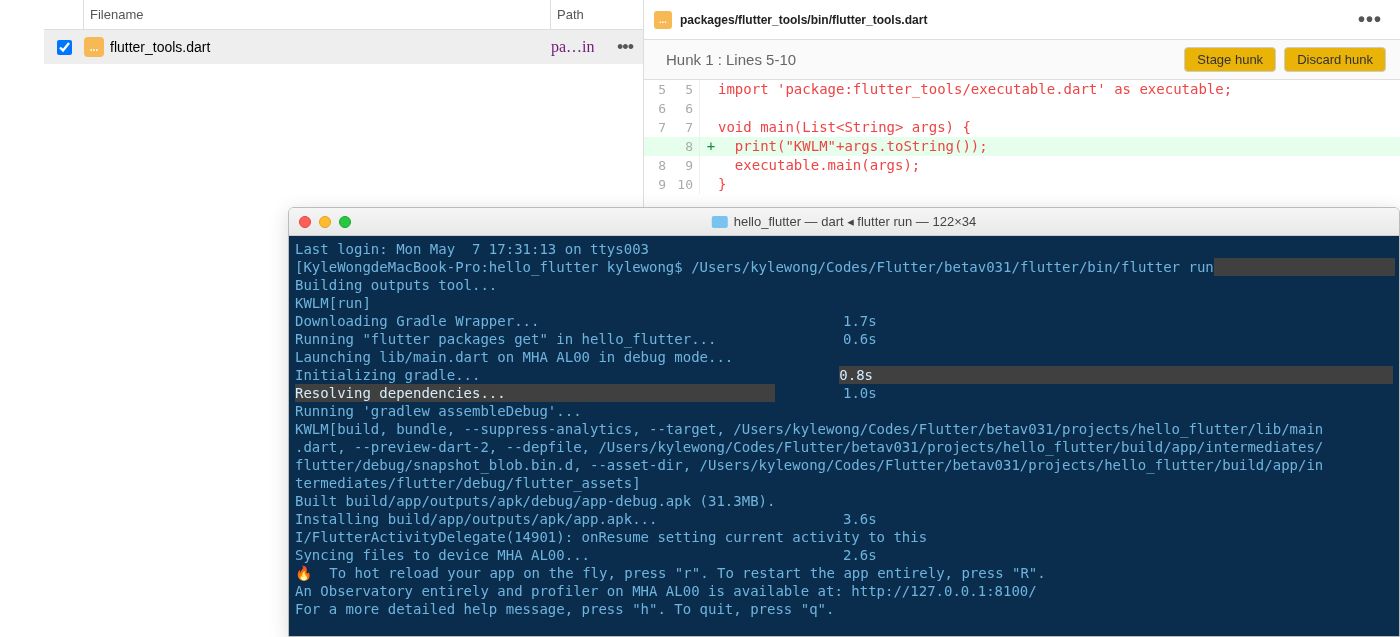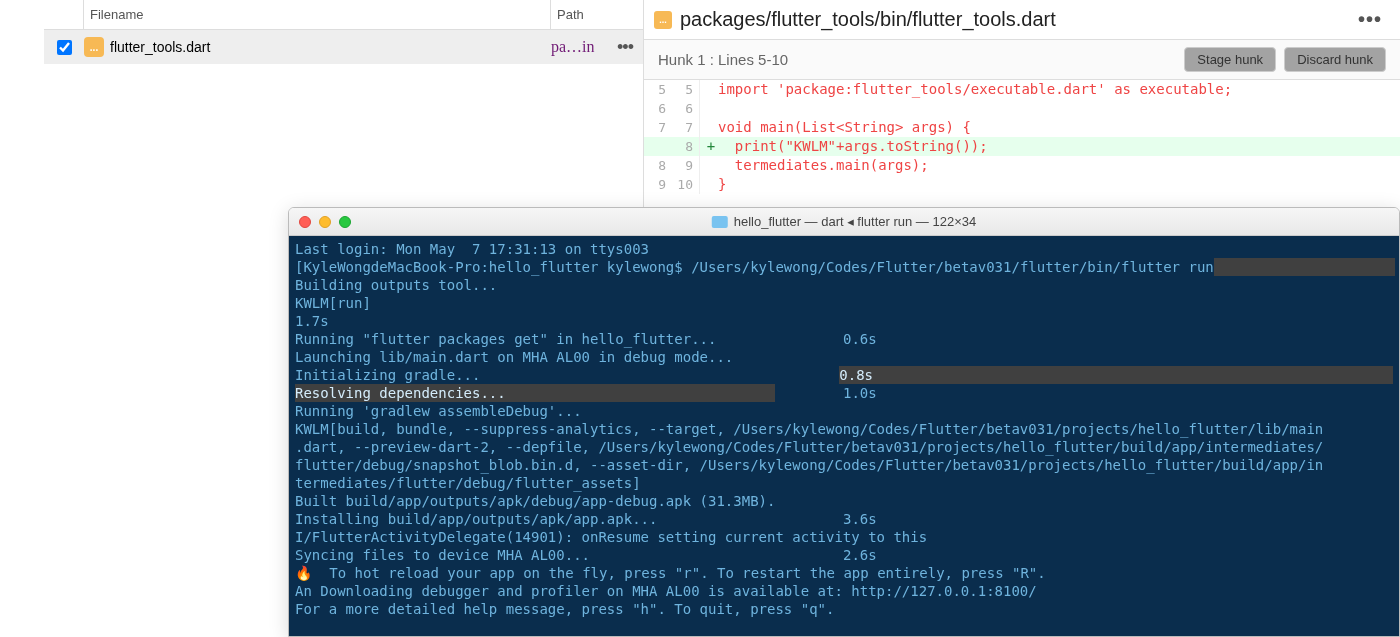--- a/index.html
+++ b/index.html
@@ -125,8 +125,8 @@
       margin-right: 8px;
     }
     .tab-title {
-      font-weight: 400;
-      font-size: 20px;
+      font-weight: 700;
+      font-size: 12px;
       color: #222;
       flex: 1;
     }

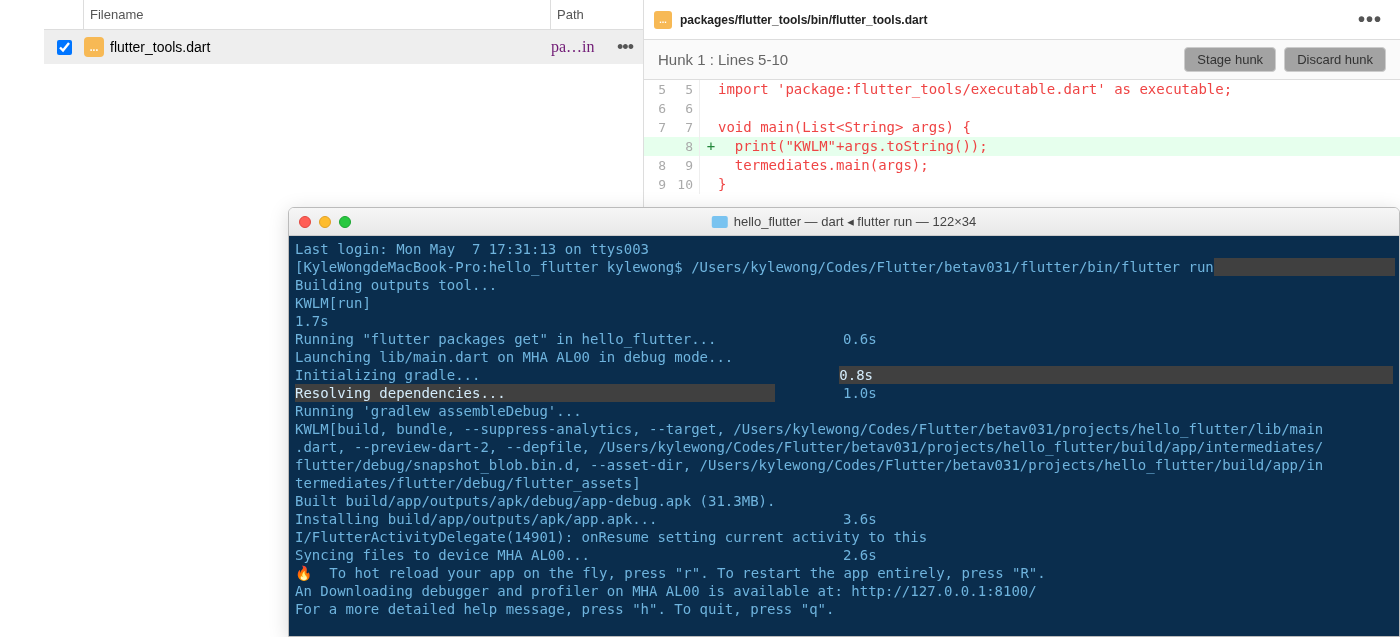--- a/index.html
+++ b/index.html
@@ -149,6 +149,7 @@
       flex: 1;
       font-size: 15px;
       color: #666;
+      margin-left: 8px;
     }
     .hunk-btn {
       background: #a3a3a3;

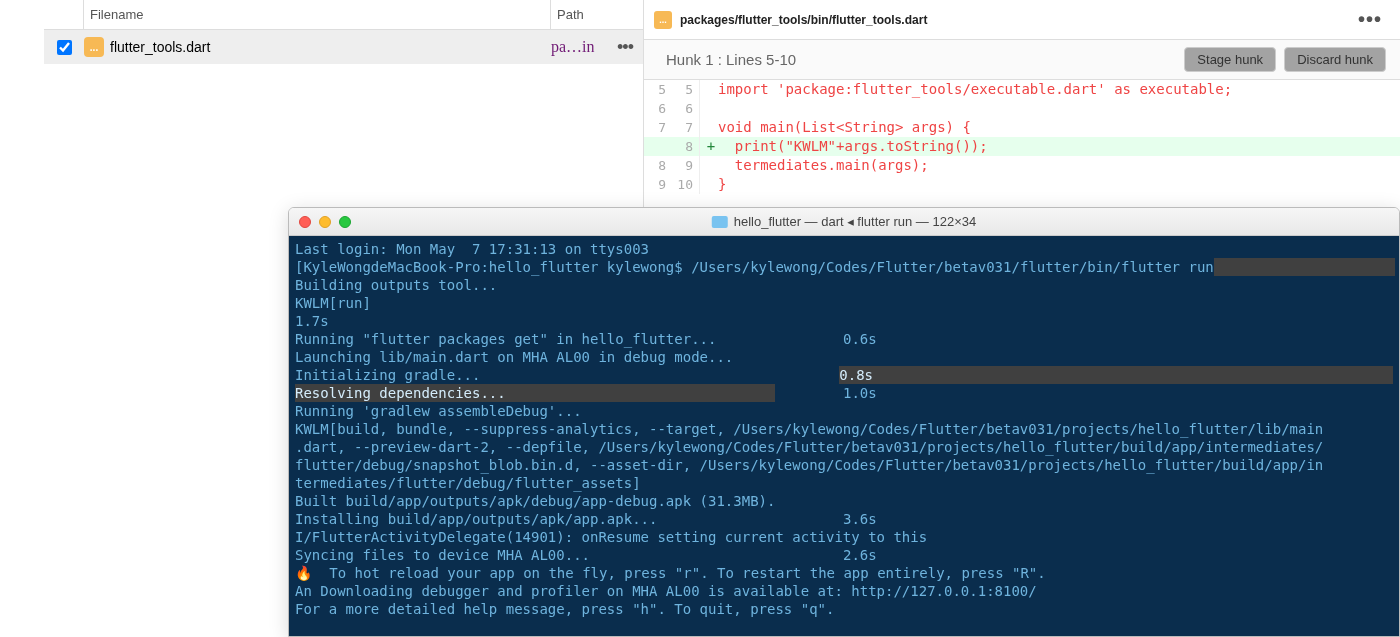--- a/index.html
+++ b/index.html
@@ -152,7 +152,7 @@
       margin-left: 8px;
     }
     .hunk-btn {
-      background: #a3a3a3;
+      background: #eab308;
       border: 1px solid #ccc;
       border-radius: 4px;
       padding: 4px 12px;

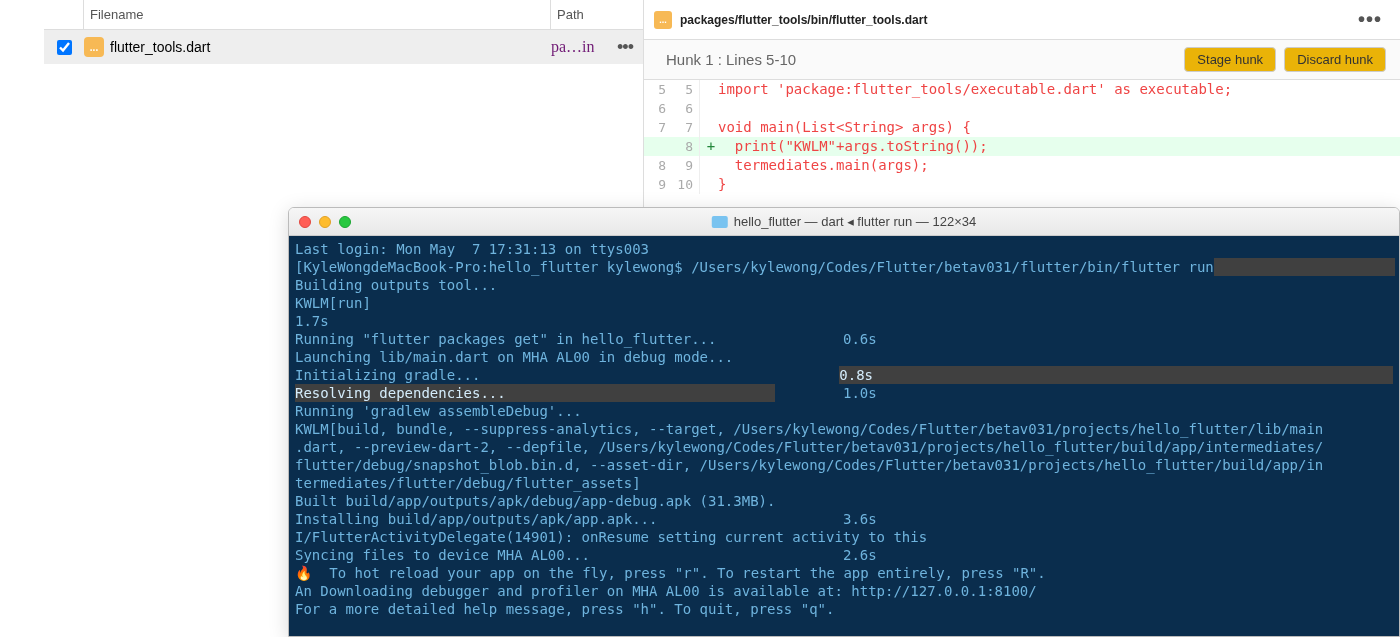--- a/index.html
+++ b/index.html
@@ -334,7 +334,7 @@
           <span class="ln-old">8</span>
           <span class="ln-new">9</span>
           <span class="marker"></span>
-          <span class="code">  termediates.main(args);</span>
+          <span class="code">  executable.main(args);</span>
         </div>
         <div class="diff-line">
           <span class="ln-old">9</span>

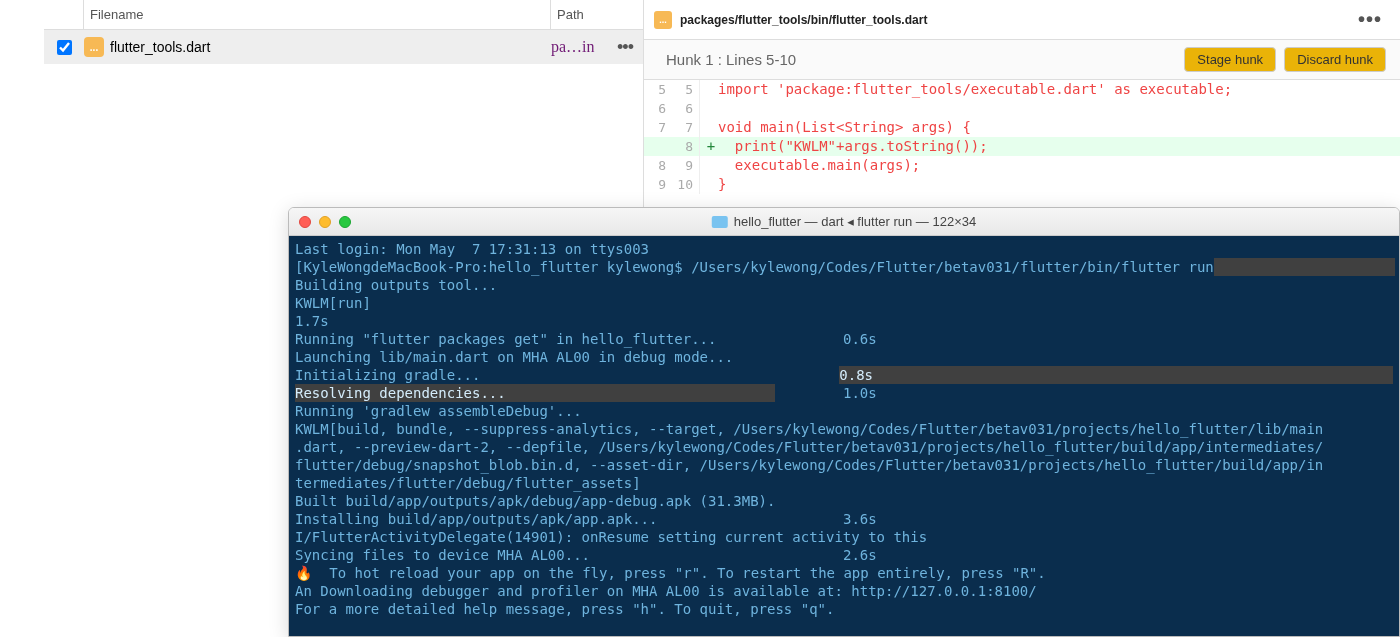--- a/index.html
+++ b/index.html
@@ -363,7 +363,7 @@
       <div class="term-line"><span>[</span><span>KyleWongdeMacBook-Pro:hello_flutter kylewong$ /Users/kylewong/Codes/Flutter/betav031/flutter/bin/flutter run</span><span class="term-highlight" style="width: 181.13px;">&nbsp;</span></div>
       <div class="term-line">Building outputs tool...</div>
       <div class="term-line">KWLM[run]</div>
-      <div class="term-line"><div class="tcol"><span>1.7s</span></div></div>
+      <div class="term-line"><div class="tcol"><span class="left-t">Downloading Gradle Wrapper...</span><span>1.7s</span></div></div>
       <div class="term-line"><div class="tcol"><span class="left-t">Running "flutter packages get" in hello_flutter...</span><span>0.6s</span></div></div>
       <div class="term-line">Launching lib/main.dart on MHA AL00 in debug mode...</div>
       <div class="term-line"><div class="tcol"><span class="left-t">Initializing gradle...</span><span><span class="term-highlight">0.8s</span><span class="term-highlight" style="width: 520px;">&nbsp;</span></span></div></div>

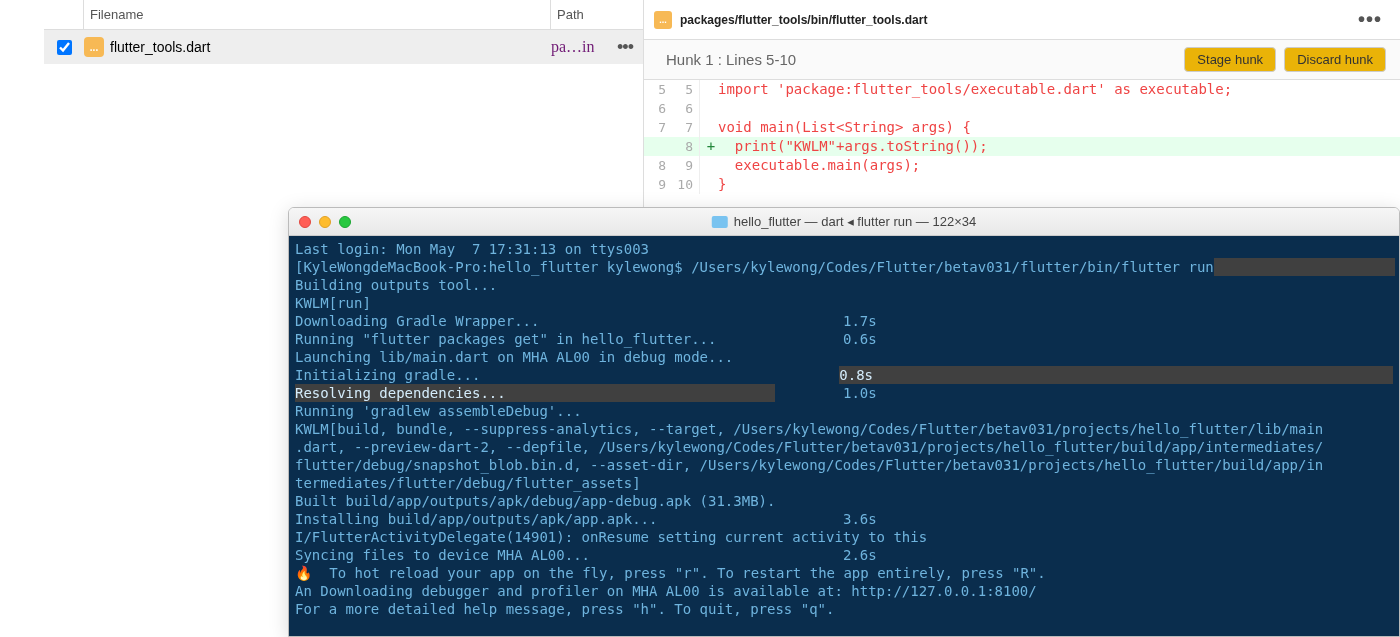--- a/index.html
+++ b/index.html
@@ -379,7 +379,7 @@
       <div class="term-line"><div class="tcol"><span class="left-t">Syncing files to device MHA AL00...</span><span>2.6s</span></div></div>
       <div class="term-line"></div>
       <div class="term-line">🔥  To hot reload your app on the fly, press "r". To restart the app entirely, press "R".</div>
-      <div class="term-line">An Downloading debugger and profiler on MHA AL00 is available at: http://127.0.0.1:8100/</div>
+      <div class="term-line">An Observatory entirely and profiler on MHA AL00 is available at: http://127.0.0.1:8100/</div>
       <div class="term-line">For a more detailed help message, press "h". To quit, press "q".</div>
     </div>
 </div>

